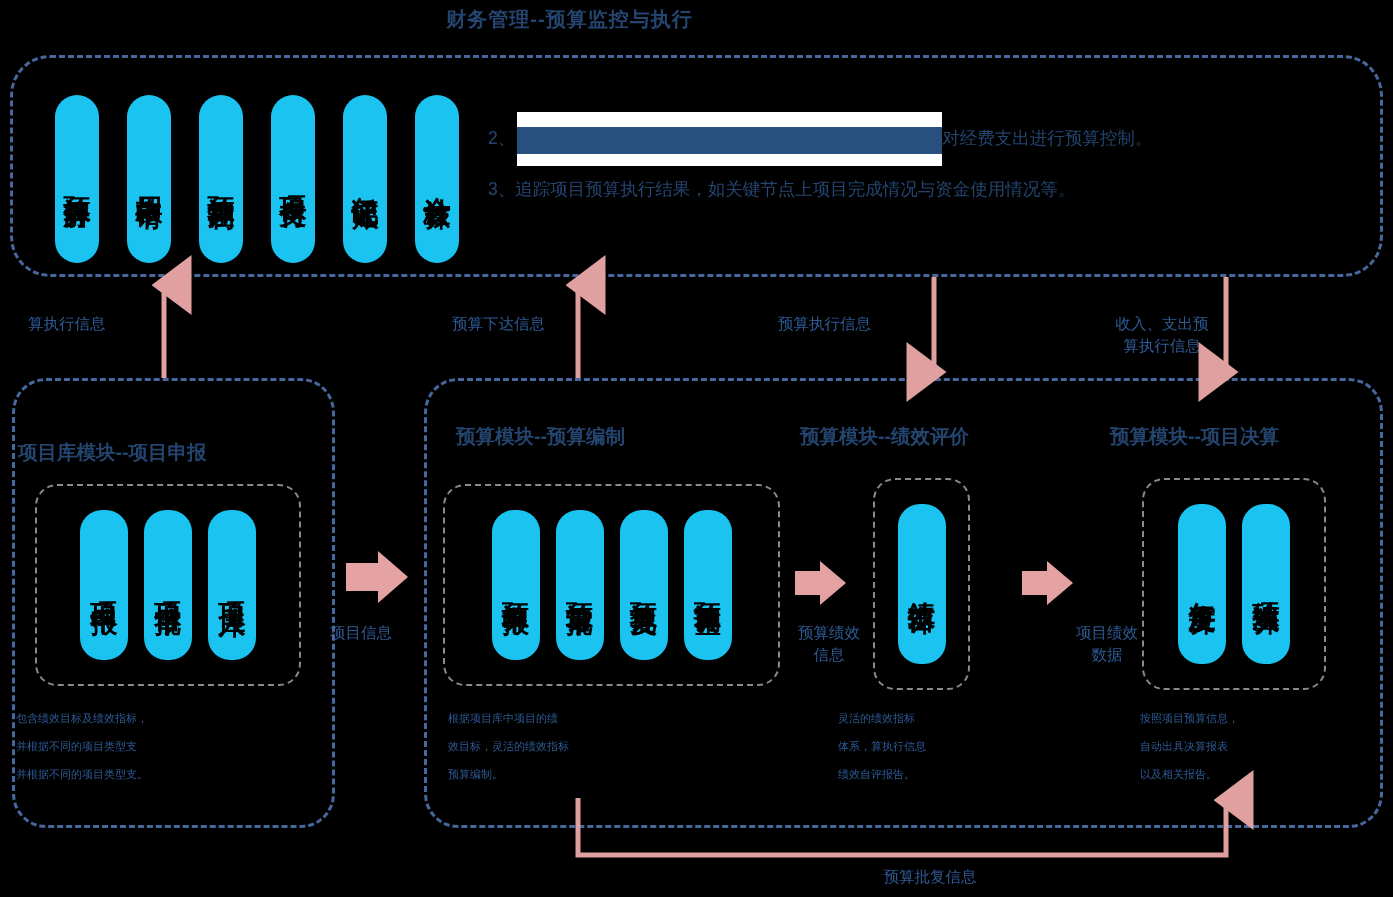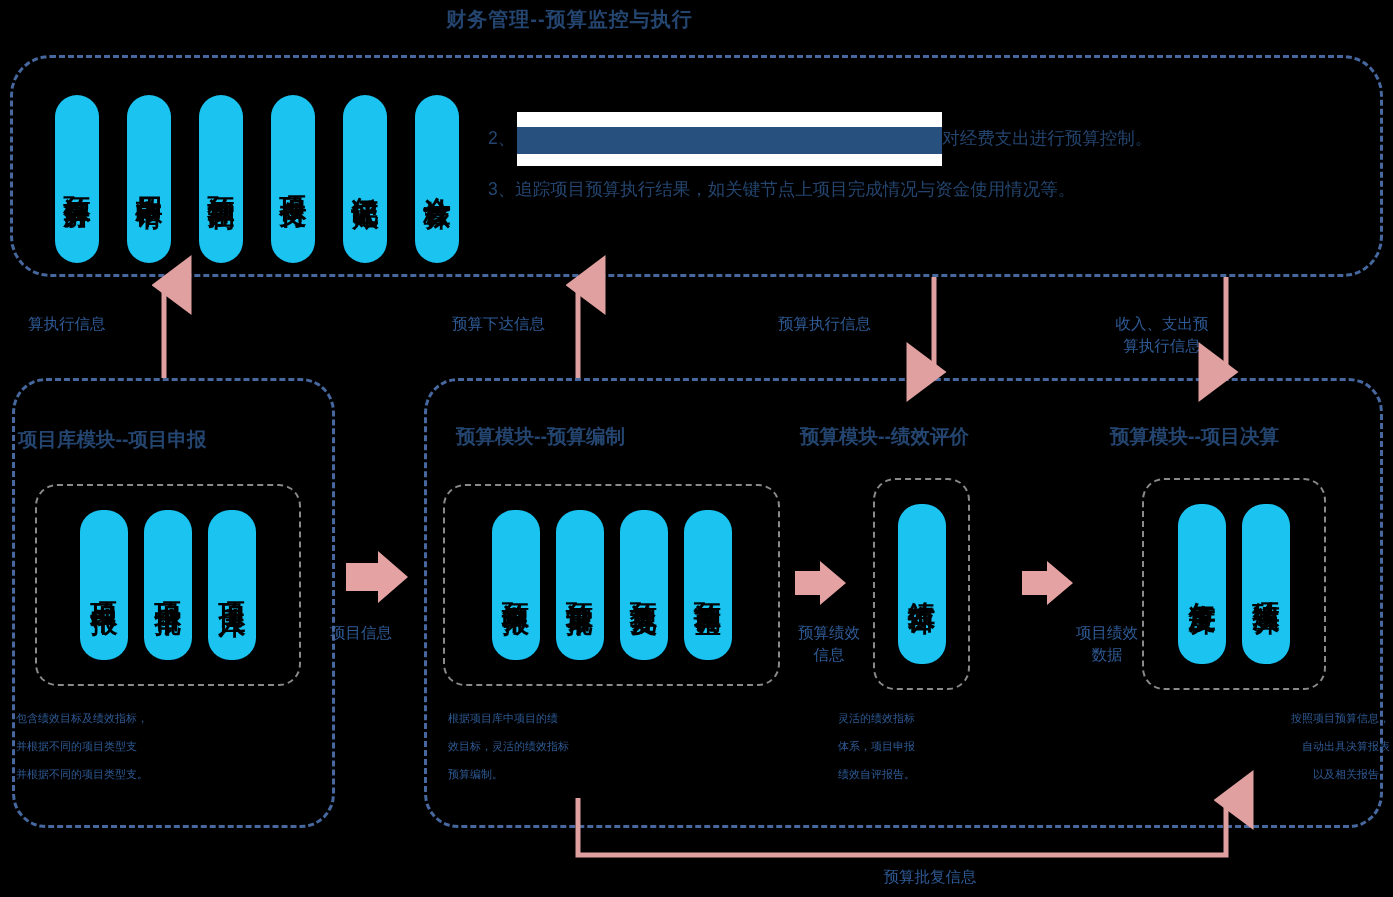--- a/index.html
+++ b/index.html
@@ -128,7 +128,7 @@
 <div class="abs conn-label" style="left:780px;top:866px;width:300px;">预算批复信息</div>
 
 <div class="abs panel" id="left-panel"></div>
-<div class="abs mod-title" style="left:18px;top:426px;">项目库模块--项目申报</div>
+<div class="abs mod-title" style="left:18px;top:439px;">项目库模块--项目申报</div>
 <div class="abs group" style="left:35px;top:484px;width:266px;height:202px;">
   <div class="pill mid" style="height:150px;">项目申报</div>
   <div class="pill mid" style="height:150px;">项目审批</div>

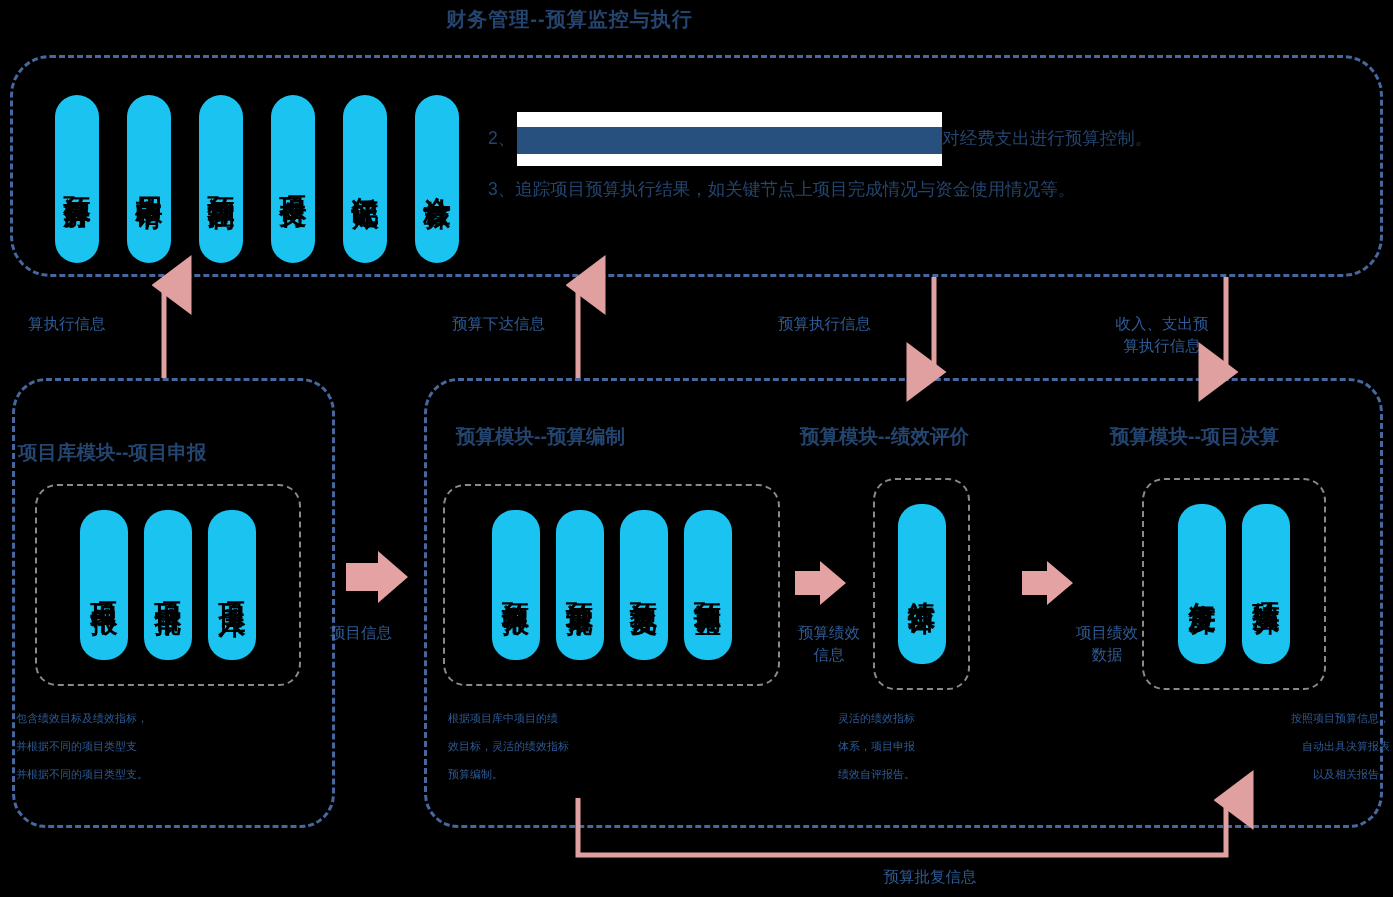--- a/index.html
+++ b/index.html
@@ -170,7 +170,7 @@
   <div class="pill mid" style="height:160px;">年度决算</div>
   <div class="pill mid" style="height:160px;">结项决算</div>
 </div>
-<div class="abs mod-desc" style="left:1140px;top:704px;width:250px;text-align:right;">
+<div class="abs mod-desc" style="left:1140px;top:704px;width:250px;">
   <div>按照项目预算信息，</div>
   <div>自动出具决算报表</div>
   <div>以及相关报告。</div>

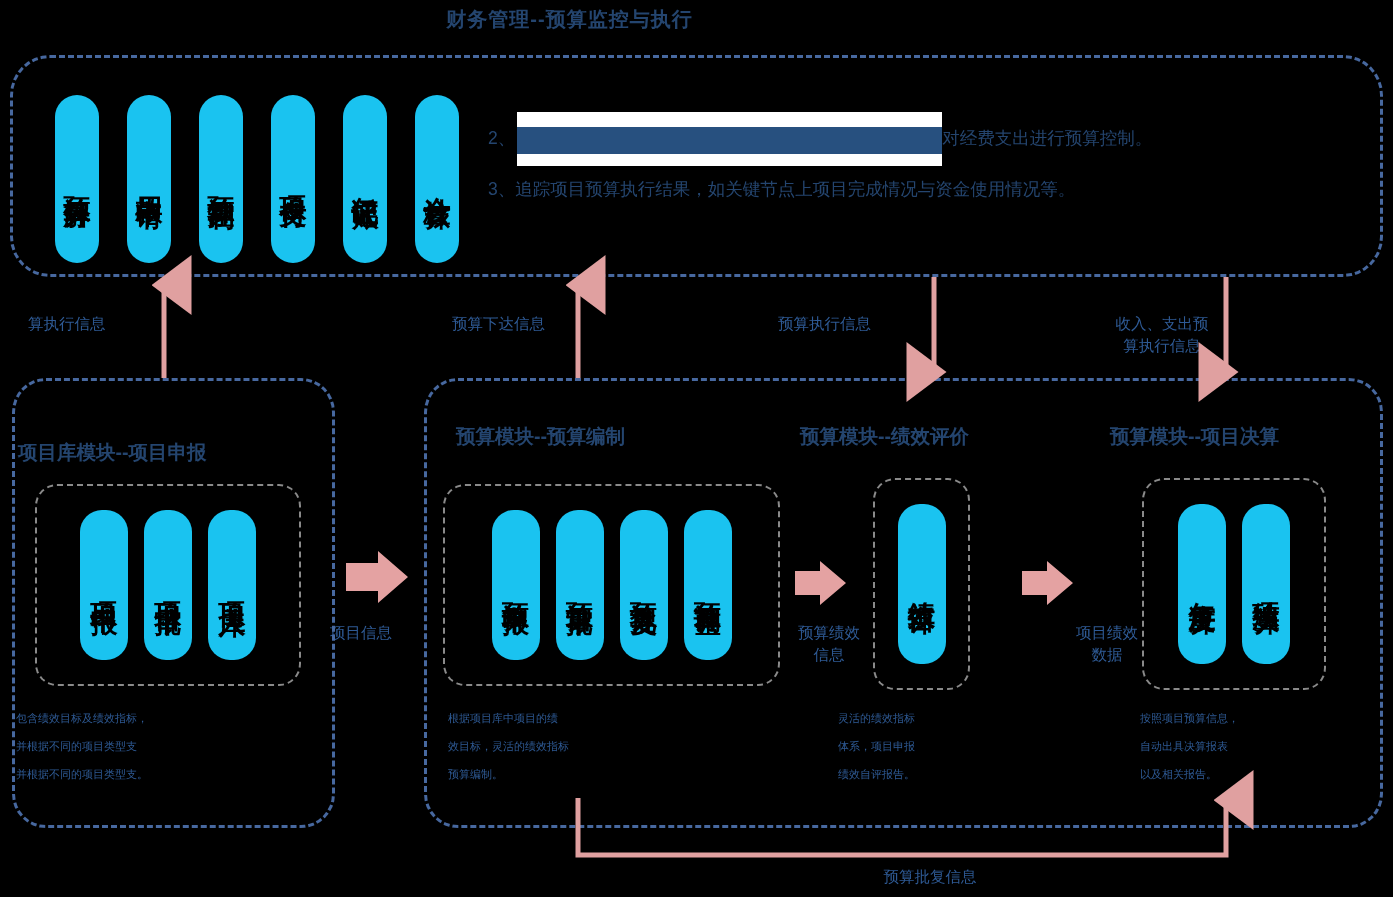--- a/index.html
+++ b/index.html
@@ -161,7 +161,7 @@
 </div>
 <div class="abs mod-desc" style="left:838px;top:704px;width:230px;">
   <div>灵活的绩效指标</div>
-  <div>体系，项目申报</div>
+  <div>体系，算执行信息</div>
   <div>绩效自评报告。</div>
 </div>
 

